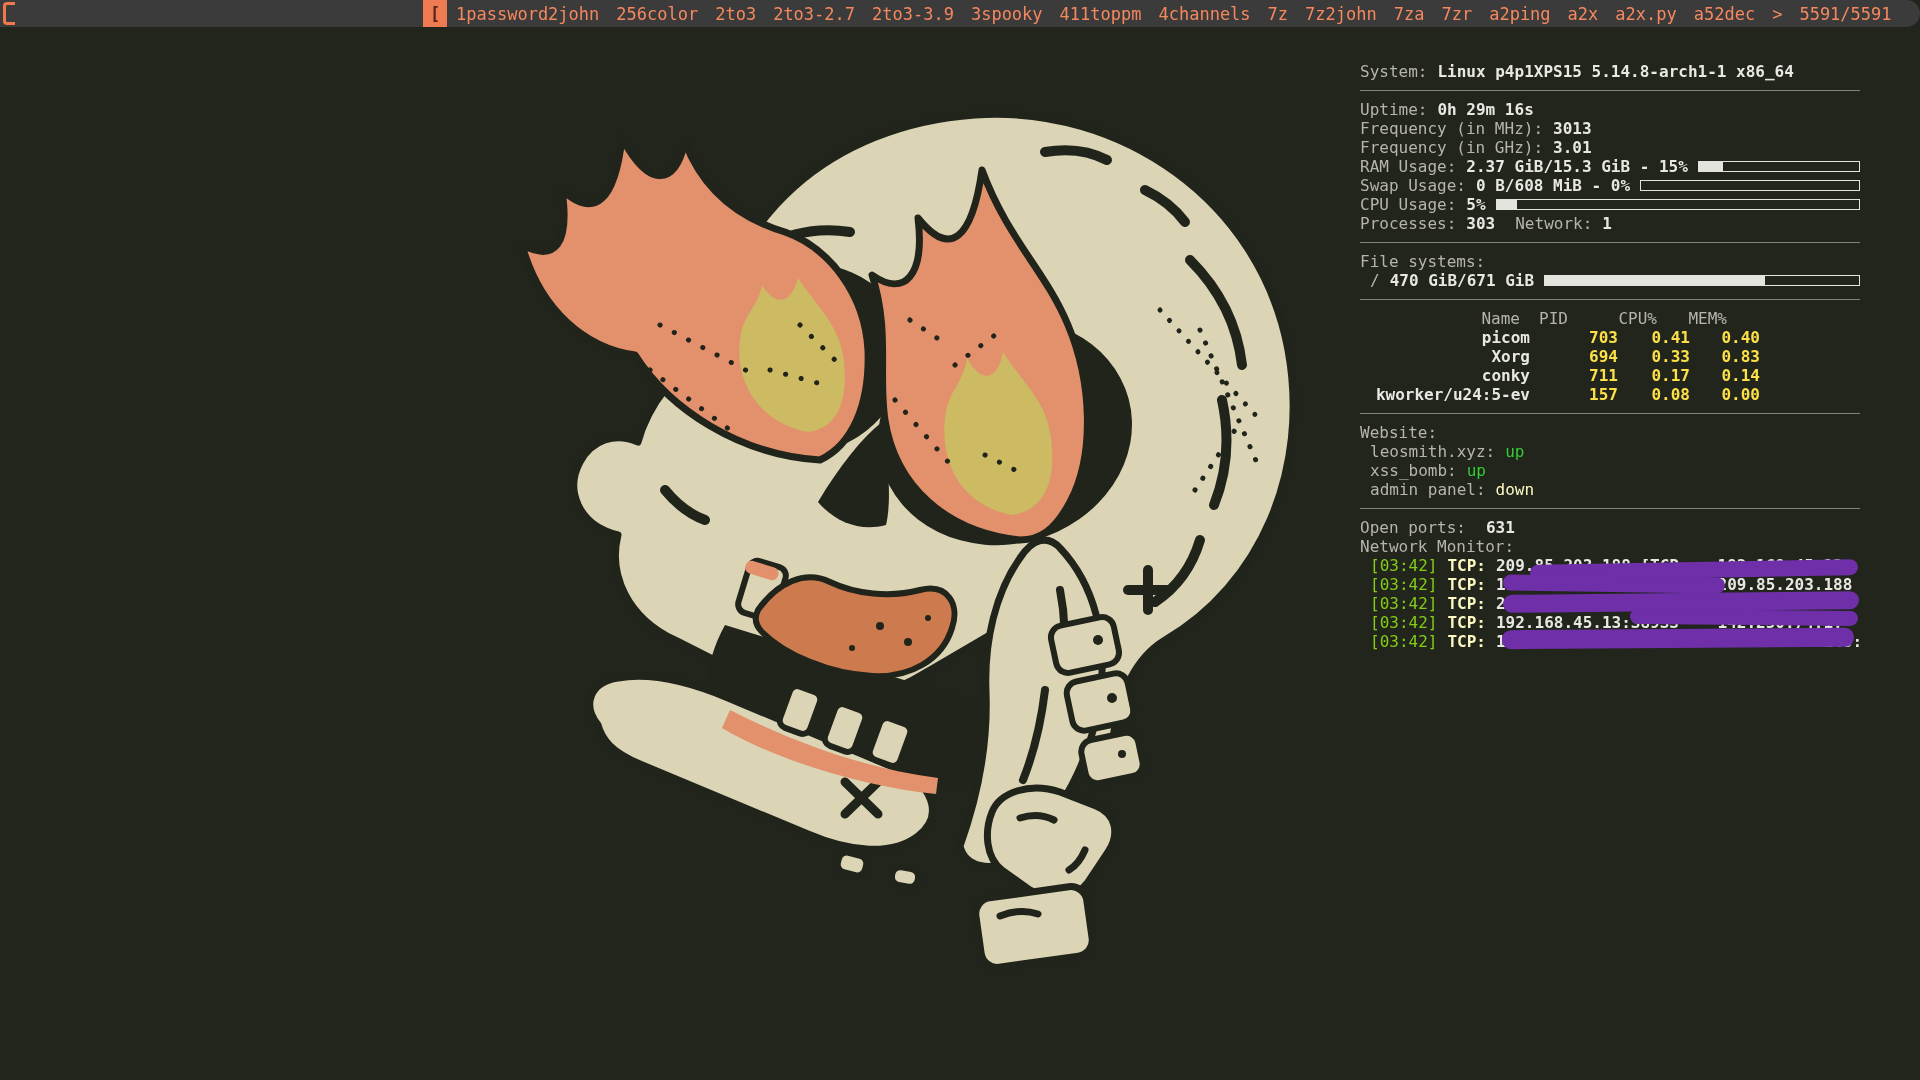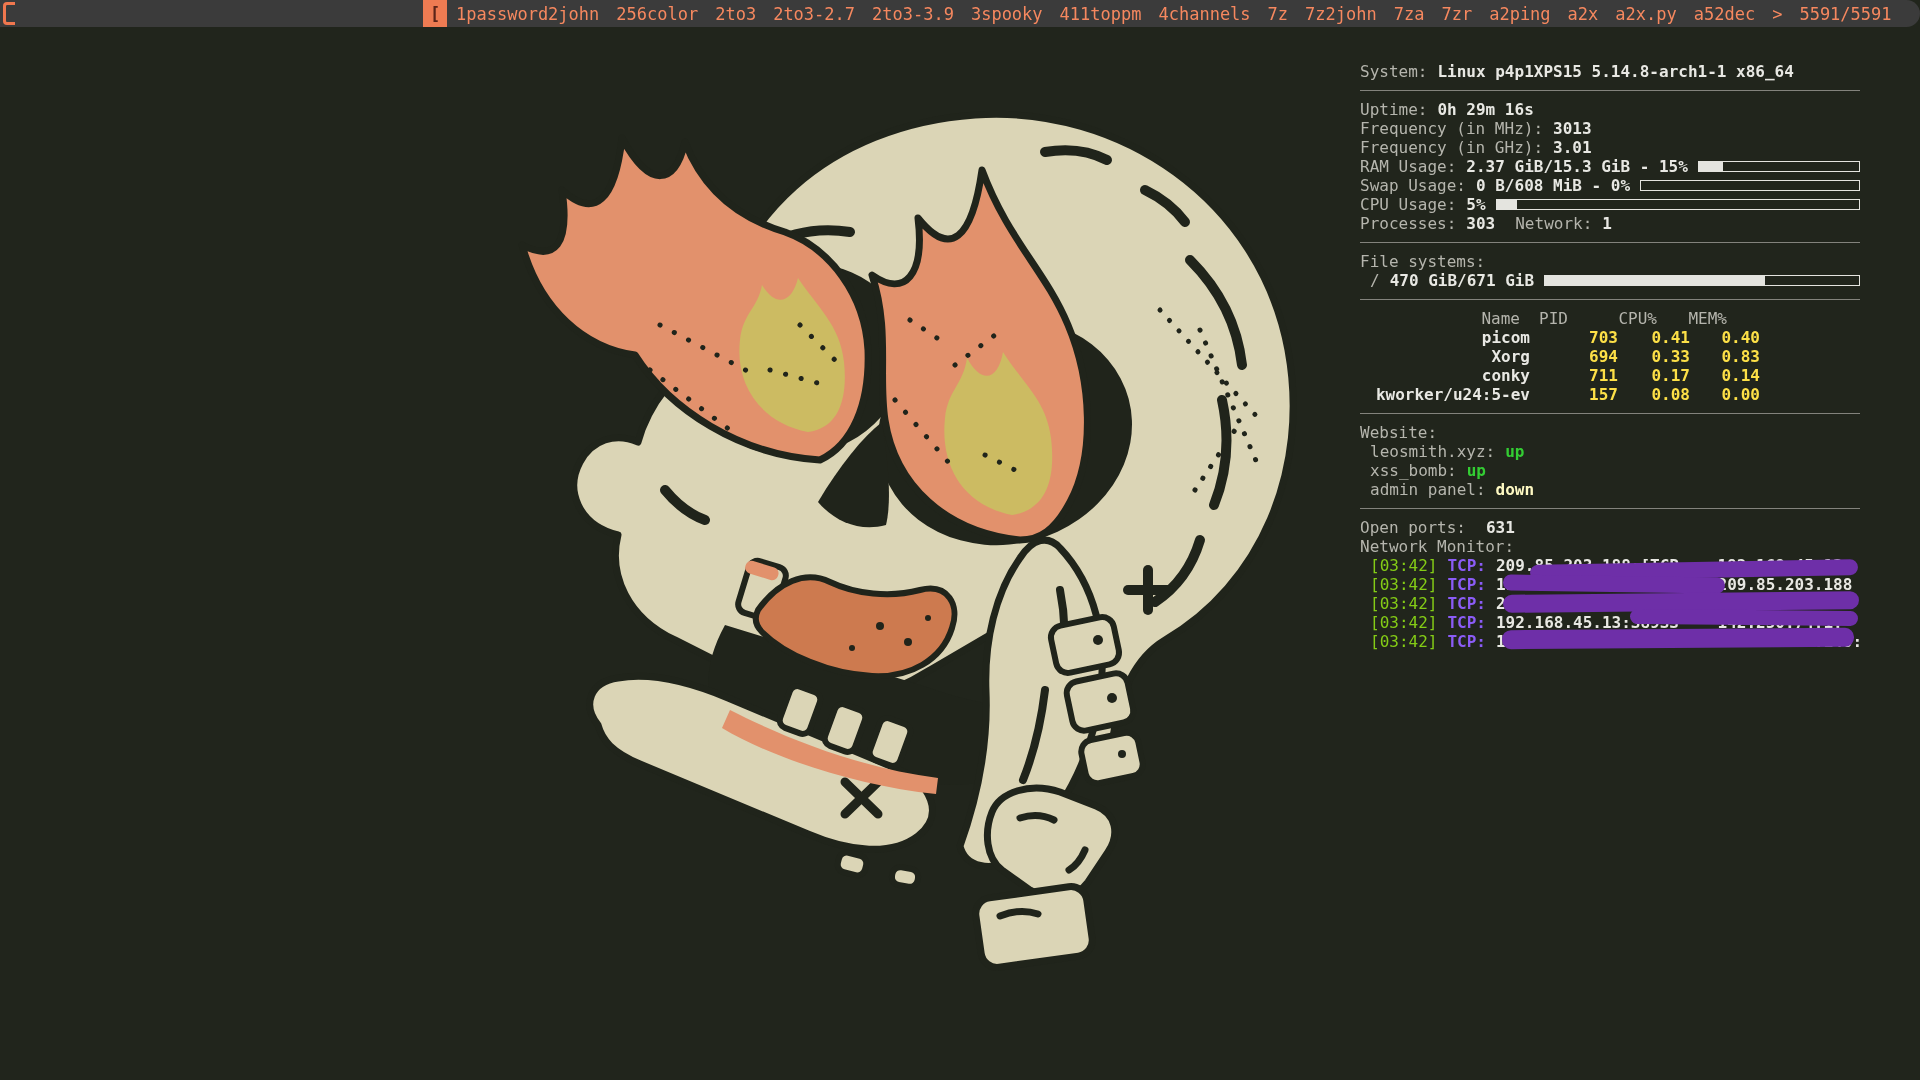--- a/index.html
+++ b/index.html
@@ -52,7 +52,7 @@
   .trow.head .c-cpu,.trow.head .c-mem{padding-right:23px;box-sizing:border-box;}
   .trow.data .c-pid,.trow.data .c-cpu,.trow.data .c-mem{color:#fde047;font-weight:bold;}
   
-  .status{font-weight:bold;margin-left:10px;}
+  .status{font-weight:normal;margin-left:10px;}
   .status.up{color:#33cc33;}
   .status.down{color:#fef9c3;}
   

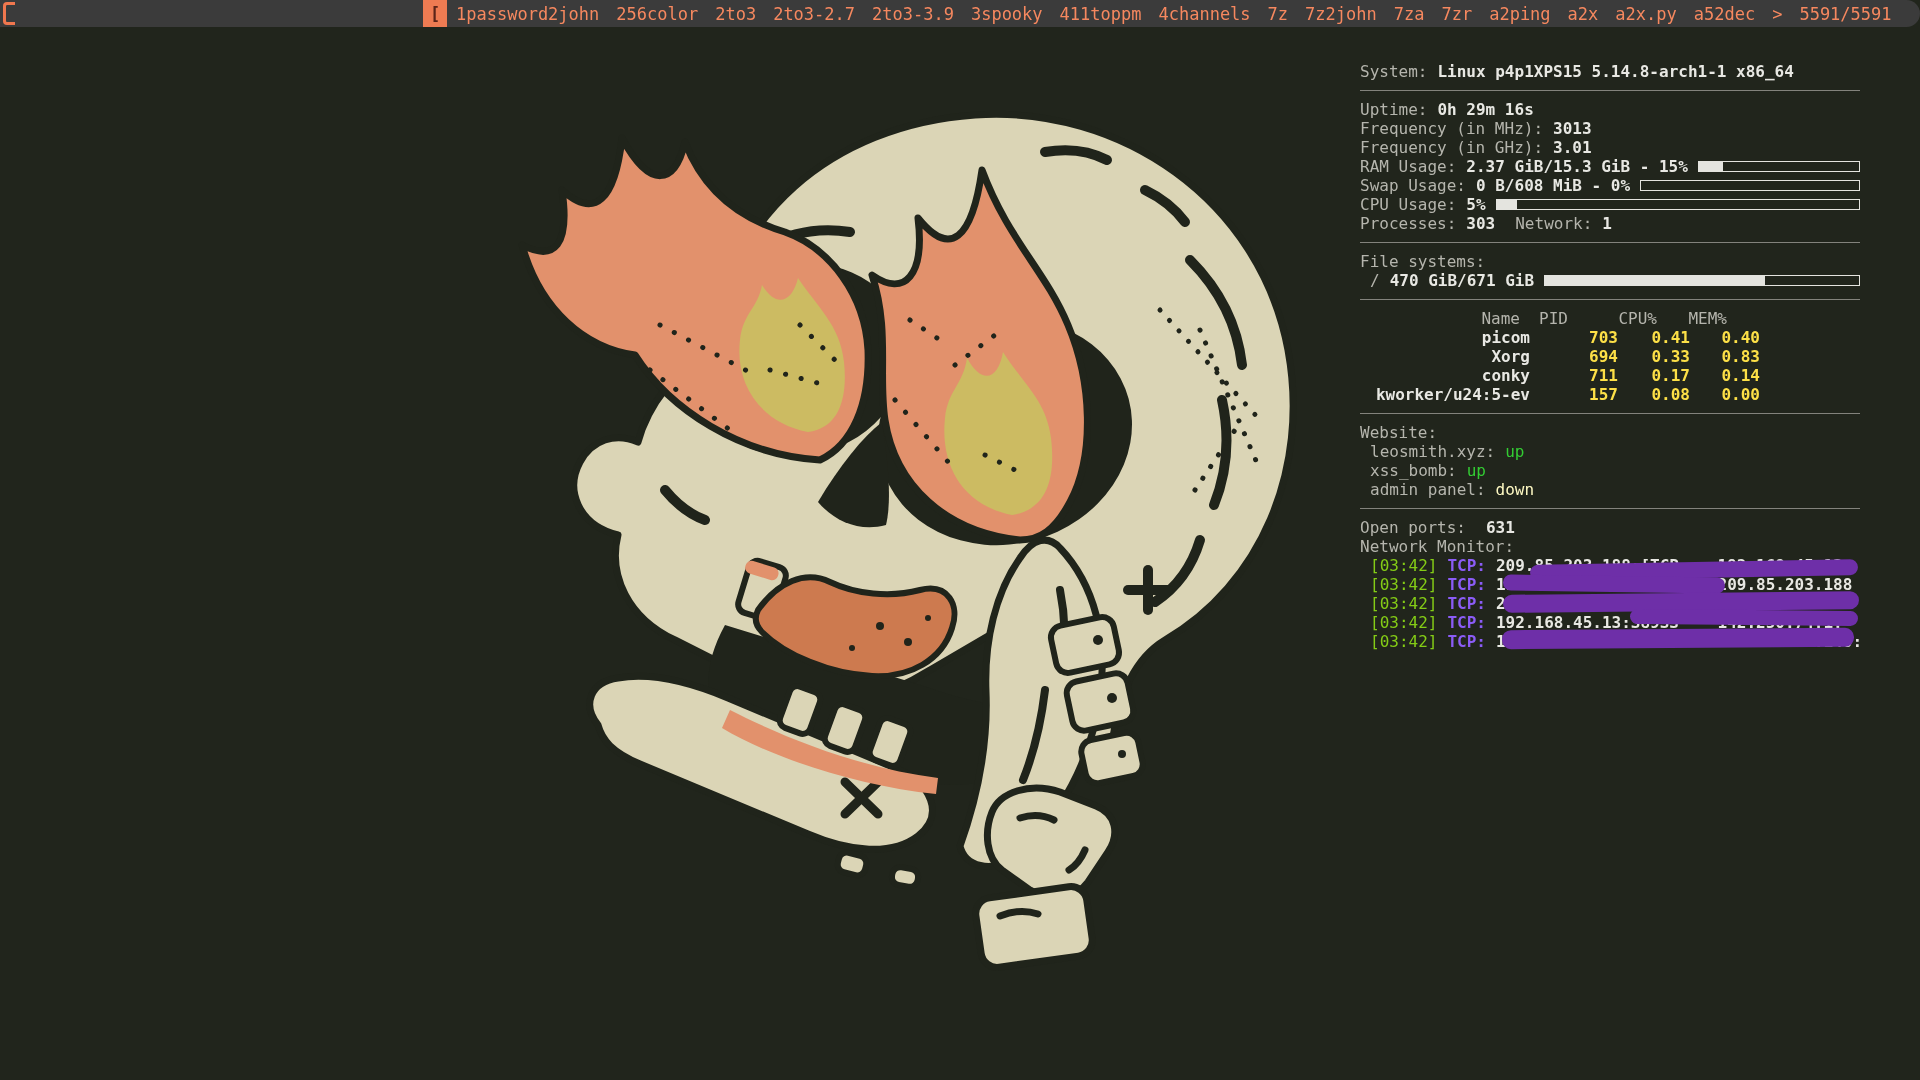--- a/index.html
+++ b/index.html
@@ -58,7 +58,7 @@
   
   .net-line{overflow:hidden;}
   .net-time{color:#84cc16;}
-  .net-proto{color:#8b5cf6;font-weight:bold;margin-left:10px;}
+  .net-proto{color:#fef9c3;font-weight:bold;margin-left:10px;}
   .net-detail{color:#e8e8e3;font-weight:bold;margin-left:10px;white-space:pre;}
   .redact{position:absolute;background:#6e2fa8;border-radius:9px;}
   .r1{left:170px;top:500px;width:328px;height:16px;transform:rotate(-1deg);}

